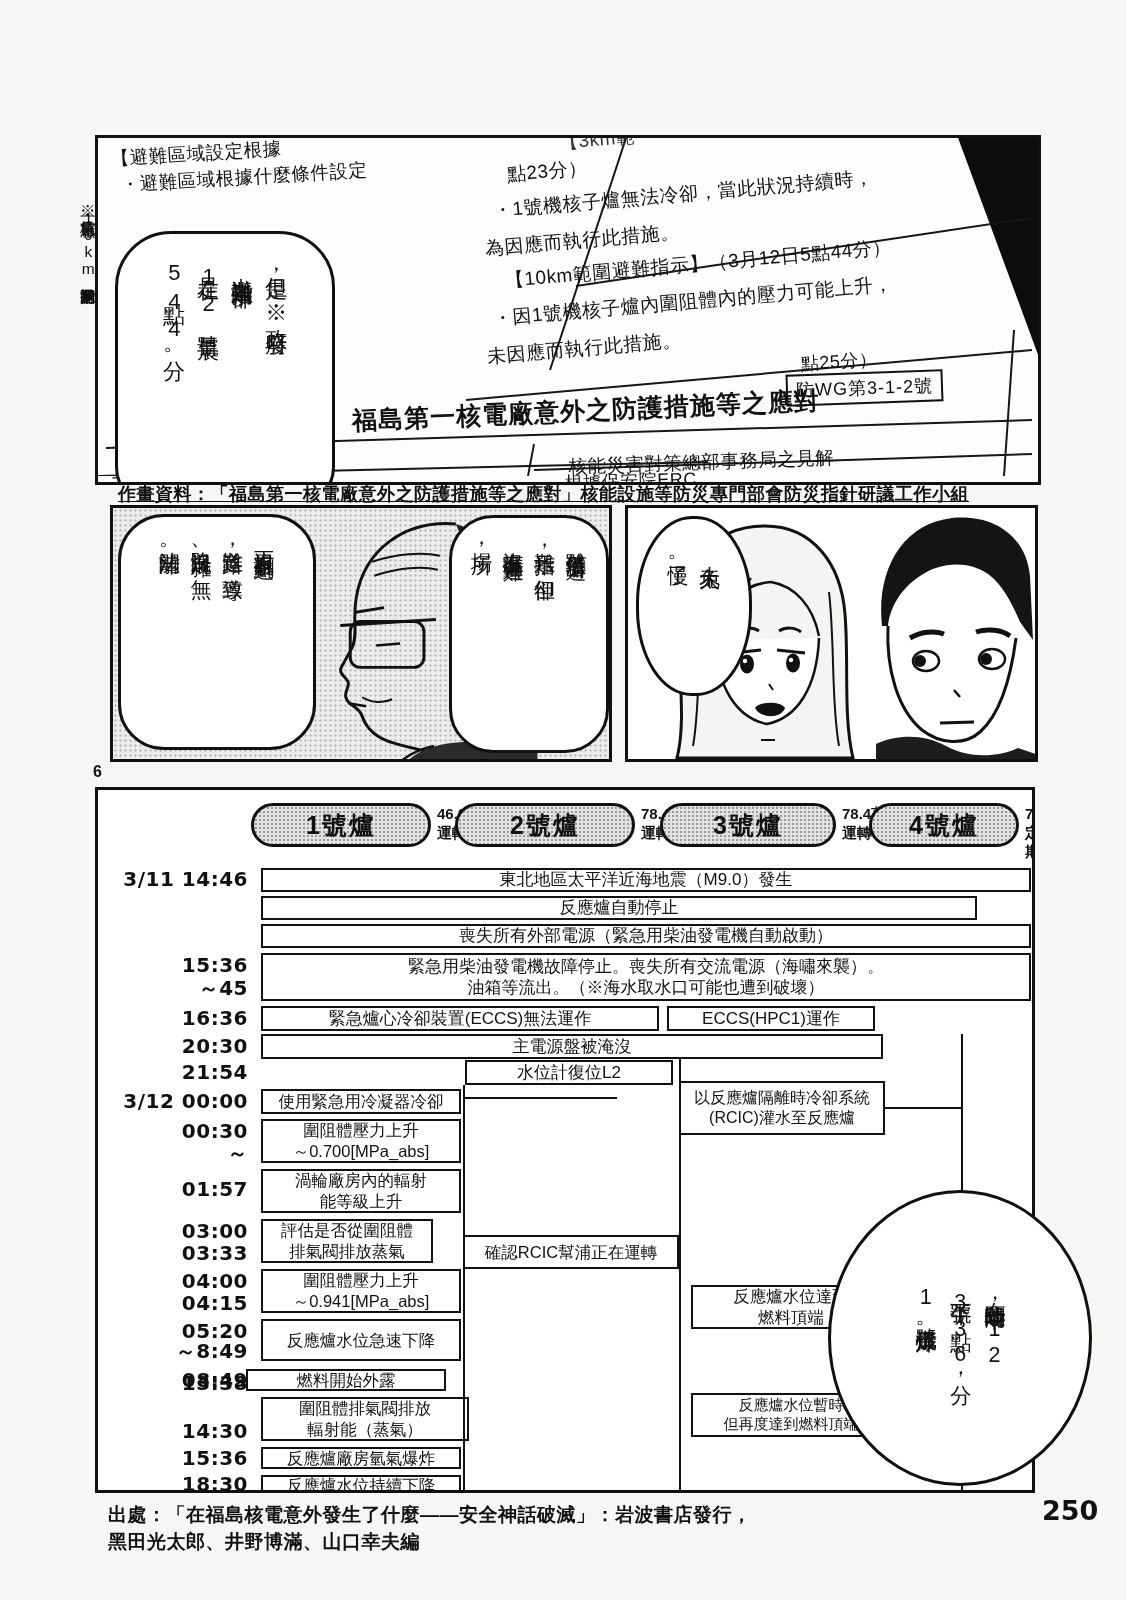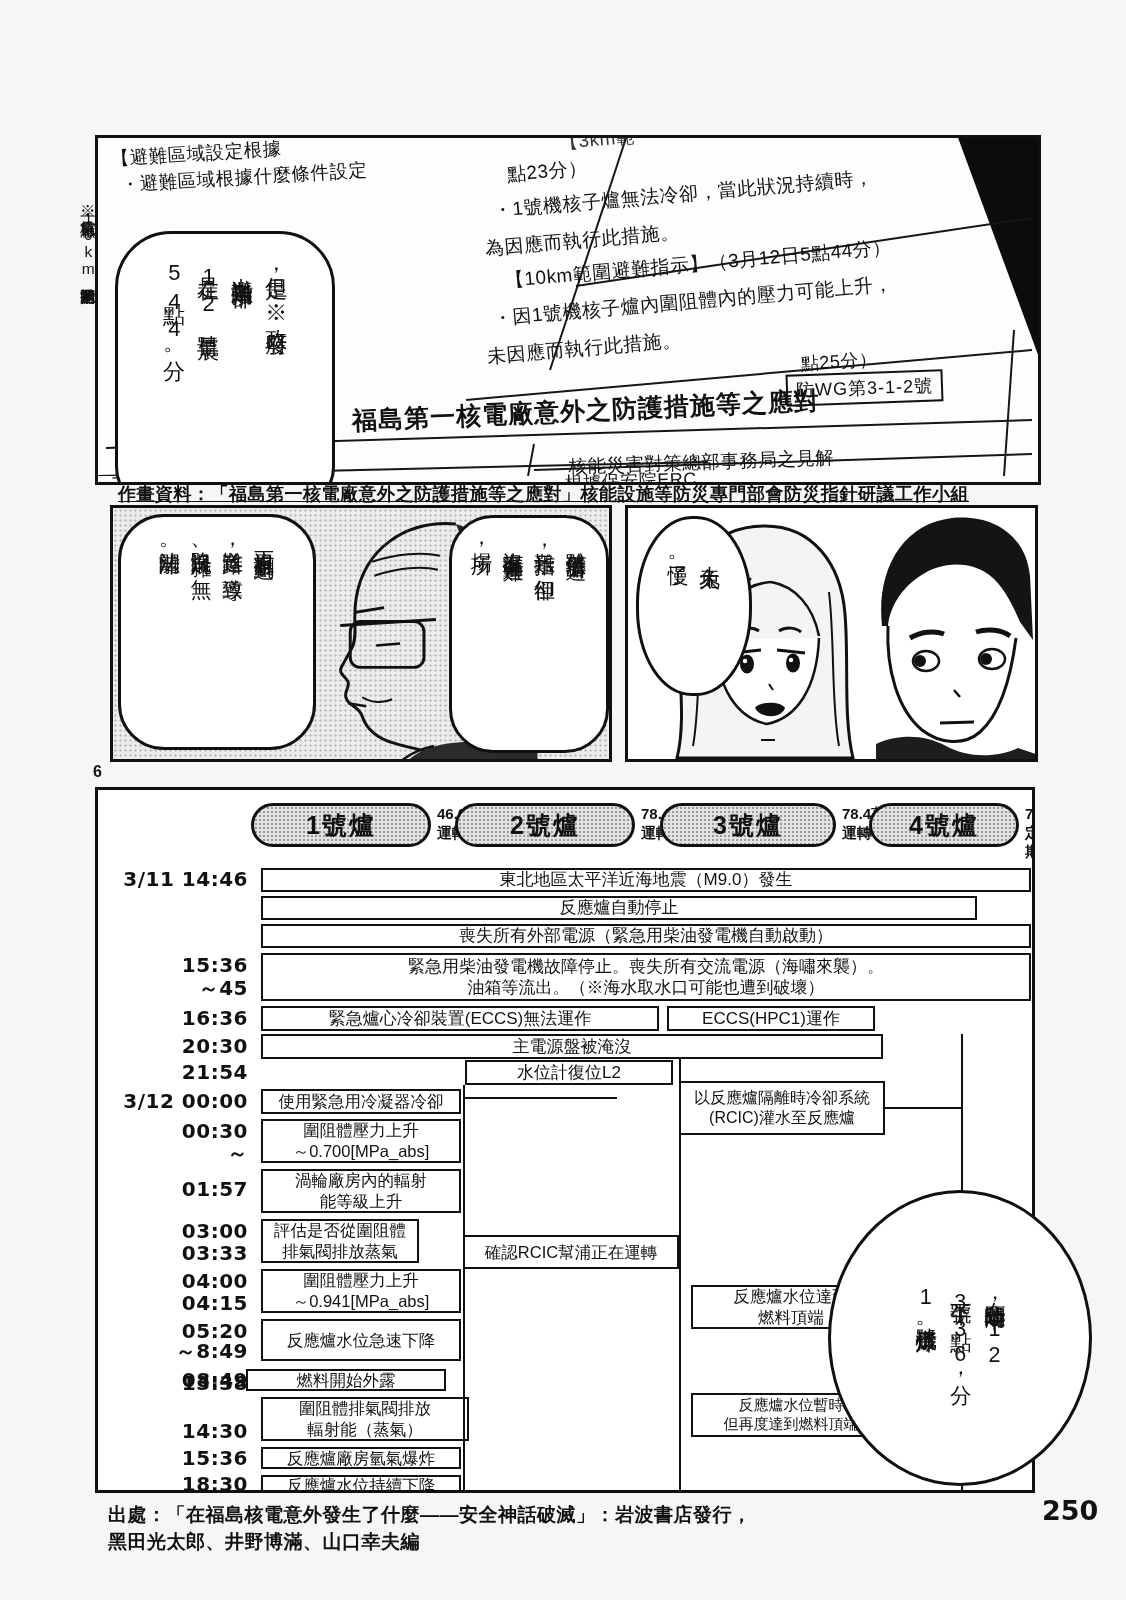--- a/index.html
+++ b/index.html
@@ -233,7 +233,7 @@
 ～0.700[MPa_abs]</div>
         <div class="event-box" style="left: 163px; top: 379px; width: 200px; height: 44px; font-size: 16.5px;">渦輪廠房內的輻射
 能等級上升</div>
-        <div class="event-box" style="left: 163px; top: 429px; width: 158px; height: 44px; font-size: 16.5px;">評估是否從圍阻體
+        <div class="event-box" style="left: 163px; top: 429px; width: 172px; height: 44px; font-size: 16.5px;">評估是否從圍阻體
 排氣閥排放蒸氣</div>
         <div class="event-box" style="left: 365px; top: 445px; width: 216px; height: 34px; font-size: 16.5px;">確認RCIC幫浦正在運轉</div>
         <div class="event-box" style="left: 163px; top: 479px; width: 200px; height: 44px; font-size: 16.5px;">圍阻體壓力上升

